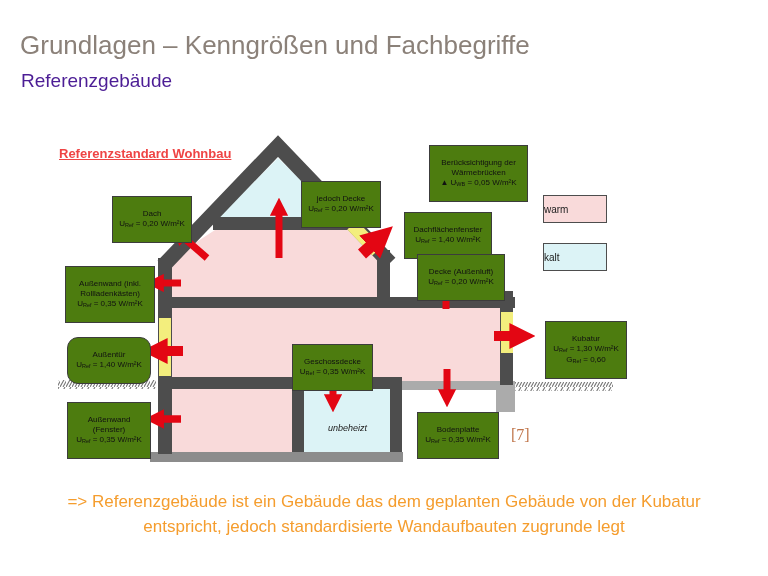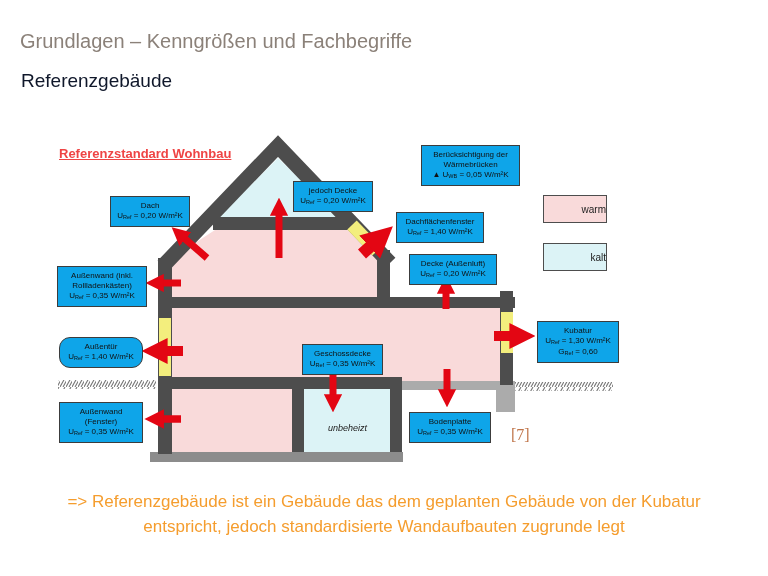--- a/index.html
+++ b/index.html
@@ -5,7 +5,7 @@
   html,body{margin:0;padding:0;background:#fff;}
   .slide{position:relative;width:768px;height:576px;background:#ffffff;overflow:hidden;
          font-family:"Liberation Sans",sans-serif;}
-  .title{position:absolute;left:20px;top:30px;font-size:20px;font-weight:400;color:#8b8179;
+  .title{position:absolute;left:20px;top:30px;font-size:26px;font-weight:400;color:#8b8179;
          letter-spacing:0px;white-space:nowrap;}
   .subtitle{position:absolute;left:21px;top:70px;font-size:19px;font-weight:400;color:#0f172a;}
   .figure-svg{position:absolute;left:0;top:0;}

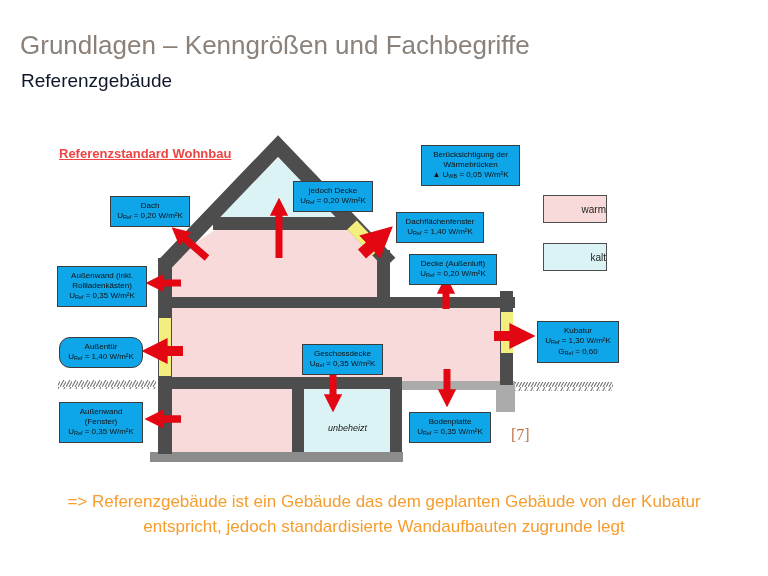--- a/index.html
+++ b/index.html
@@ -7,7 +7,7 @@
          font-family:"Liberation Sans",sans-serif;}
   .title{position:absolute;left:20px;top:30px;font-size:26px;font-weight:400;color:#8b8179;
          letter-spacing:0px;white-space:nowrap;}
-  .subtitle{position:absolute;left:21px;top:70px;font-size:19px;font-weight:400;color:#0f172a;}
+  .subtitle{position:absolute;left:21px;top:70px;font-size:19px;font-weight:400;color:#4c1d95;}
   .figure-svg{position:absolute;left:0;top:0;}
   .diagram-heading{position:absolute;left:59px;top:146px;font-size:13px;font-weight:700;color:#ef4444;
          text-decoration:underline;white-space:nowrap;}

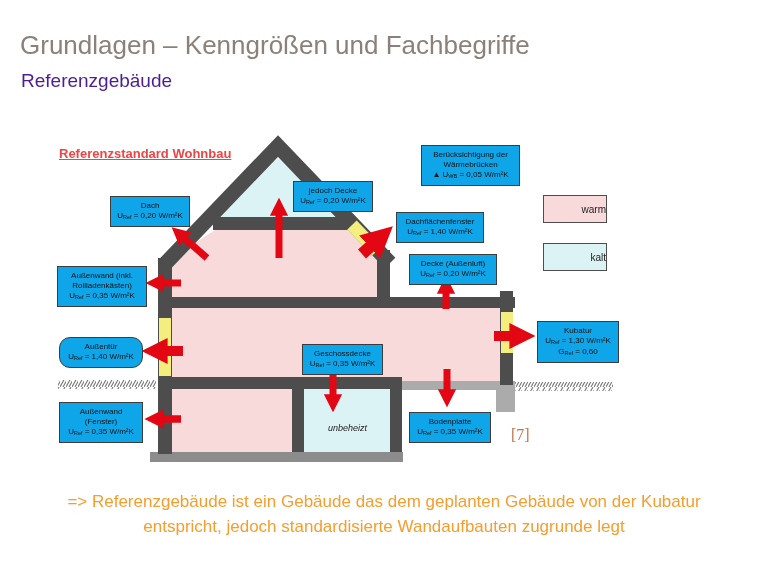--- a/index.html
+++ b/index.html
@@ -11,8 +11,8 @@
   .figure-svg{position:absolute;left:0;top:0;}
   .diagram-heading{position:absolute;left:59px;top:146px;font-size:13px;font-weight:700;color:#ef4444;
          text-decoration:underline;white-space:nowrap;}
-  .box{position:absolute;background:#0ea5e9;border:1px solid #3c3c3c;color:#111;
-       font-size:8px;line-height:10px;text-align:center;padding:4px 1px;white-space:nowrap;}
+  .box{position:absolute;background:#4d7c0f;border:1px solid #3c3c3c;color:#111;
+       font-size:8px;line-height:10px;text-align:center;padding:12px 1px;white-space:nowrap;margin-left:8px;}
   .box sub{font-size:5.5px;vertical-align:-1px;}
   .legend-box{position:absolute;width:62px;height:26px;border:1px solid #4d4d4d;
        display:flex;align-items:center;justify-content:flex-end;font-size:10px;color:#222;}

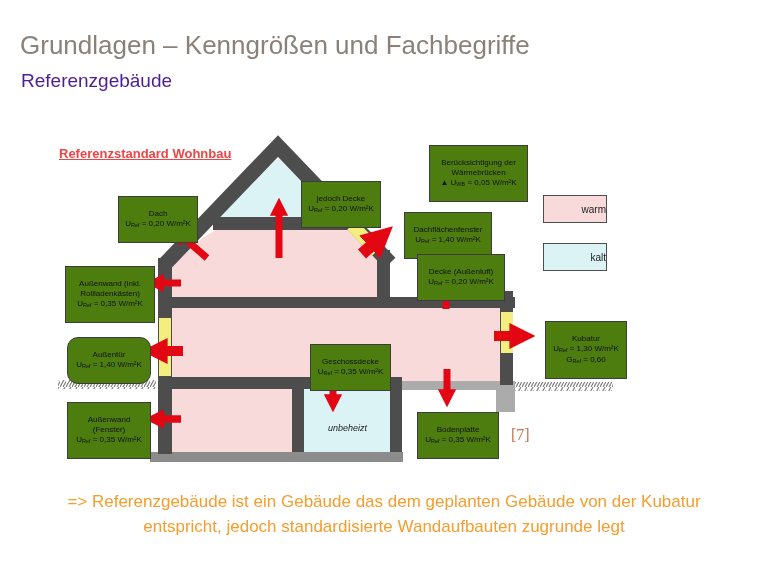--- a/index.html
+++ b/index.html
@@ -81,7 +81,7 @@
 
   <div class="diagram-heading">Referenzstandard Wohnbau</div>
 
-  <div class="box" style="left:110px;top:196px;width:76px;">
+  <div class="box" style="left:104px;top:196px;width:76px;">
     <div>Dach</div>
     <div><span>U</span><sub>Ref</sub><span> = 0,20 W/m²K</span></div>
   </div>

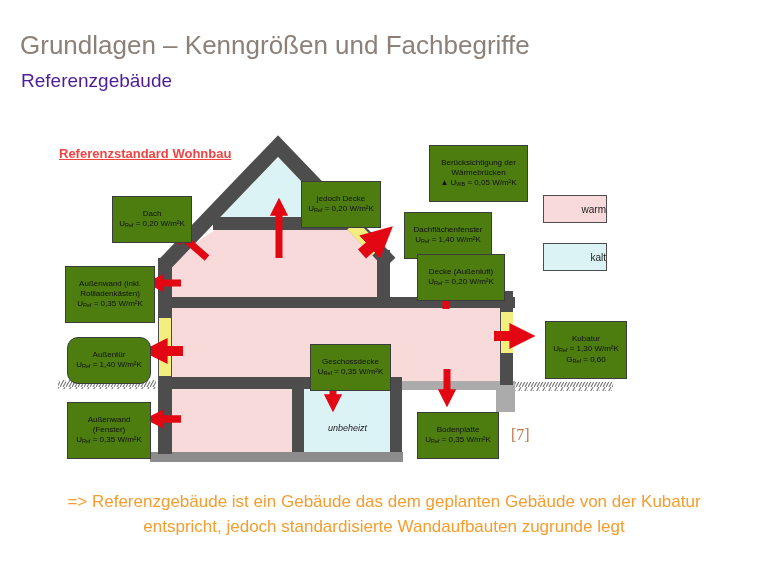--- a/index.html
+++ b/index.html
@@ -15,7 +15,7 @@
        font-size:8px;line-height:10px;text-align:center;padding:12px 1px;white-space:nowrap;margin-left:8px;}
   .box sub{font-size:5.5px;vertical-align:-1px;}
   .legend-box{position:absolute;width:62px;height:26px;border:1px solid #4d4d4d;
-       display:flex;align-items:center;justify-content:flex-end;font-size:10px;color:#222;}
+       display:flex;align-items:center;justify-content:flex-start;font-size:10px;color:#222;}
   .room-caption{position:absolute;font-size:9px;color:#222;text-align:center;}
   .citation{position:absolute;left:511px;top:426px;font-family:"Liberation Serif",serif;
        font-size:16px;color:#c0754a;}

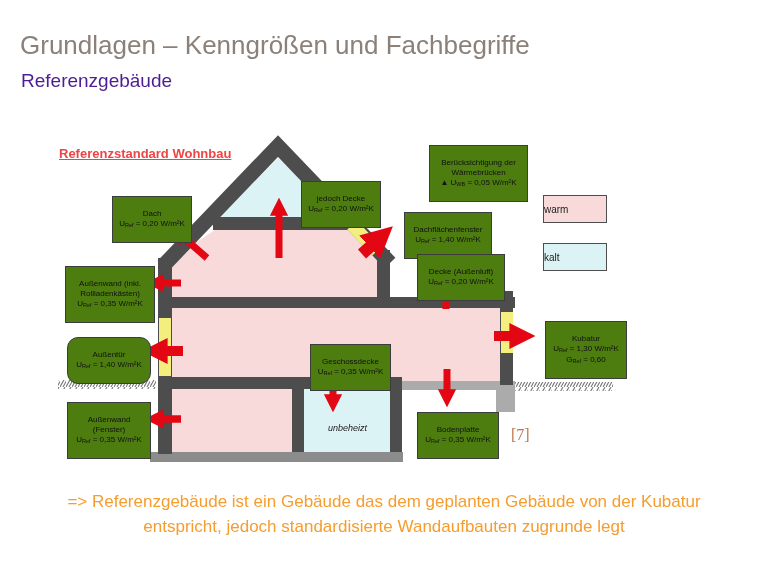--- a/index.html
+++ b/index.html
@@ -118,7 +118,7 @@
     <div><span>U</span><sub>Ref</sub><span> = 1,40 W/m²K</span></div>
   </div>
 
-  <div class="box" style="left:302px;top:344px;width:77px;">
+  <div class="box" style="left:284px;top:344px;width:77px;">
     <div>Geschossdecke</div>
     <div><span>U</span><sub>Ref</sub><span> = 0,35 W/m²K</span></div>
   </div>

